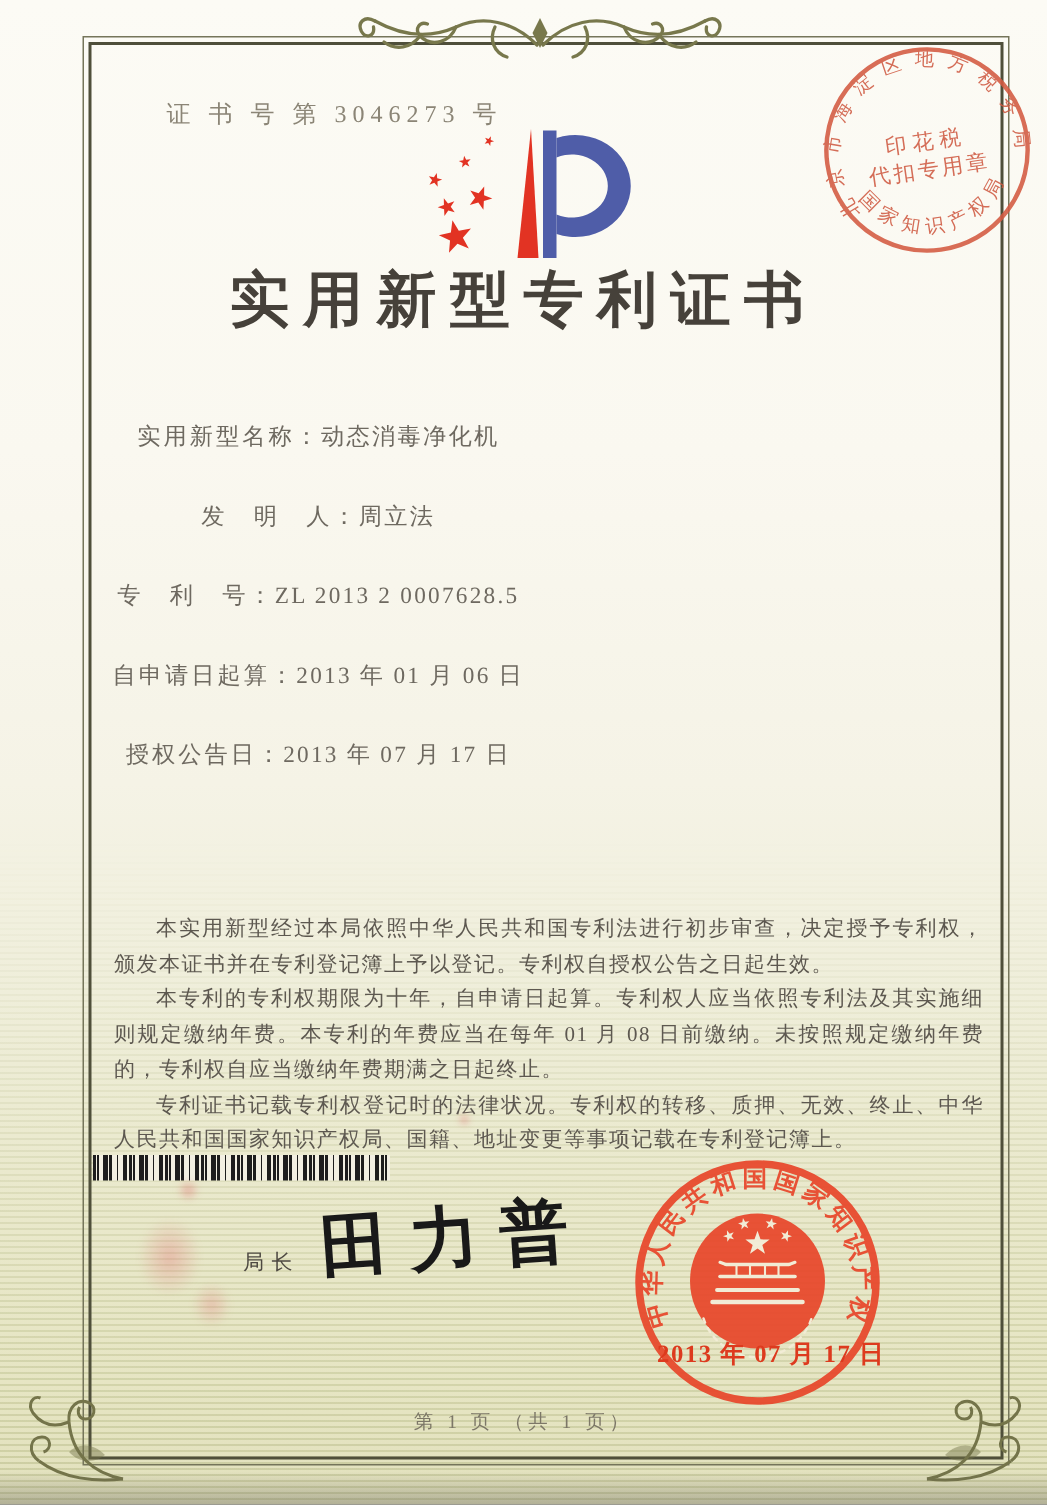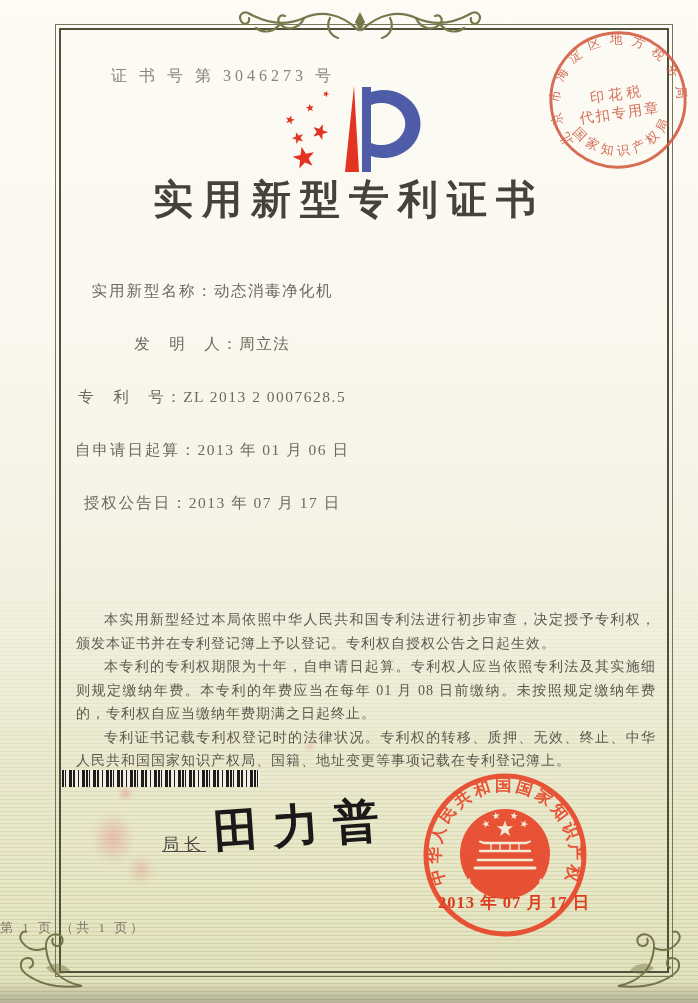--- a/index.html
+++ b/index.html
@@ -49,9 +49,8 @@
   }
   .signer-label{
     position:absolute;left:162px;top:833px;z-index:2;
-    font-size:17px;letter-spacing:5px;color:#4e4942;
+    font-size:14px;letter-spacing:5px;color:#4e4942;
     font-family:"Liberation Sans","DejaVu Sans",sans-serif;
-    text-decoration:underline;
   }
   .signature{
     position:absolute;left:213px;top:795px;z-index:2;

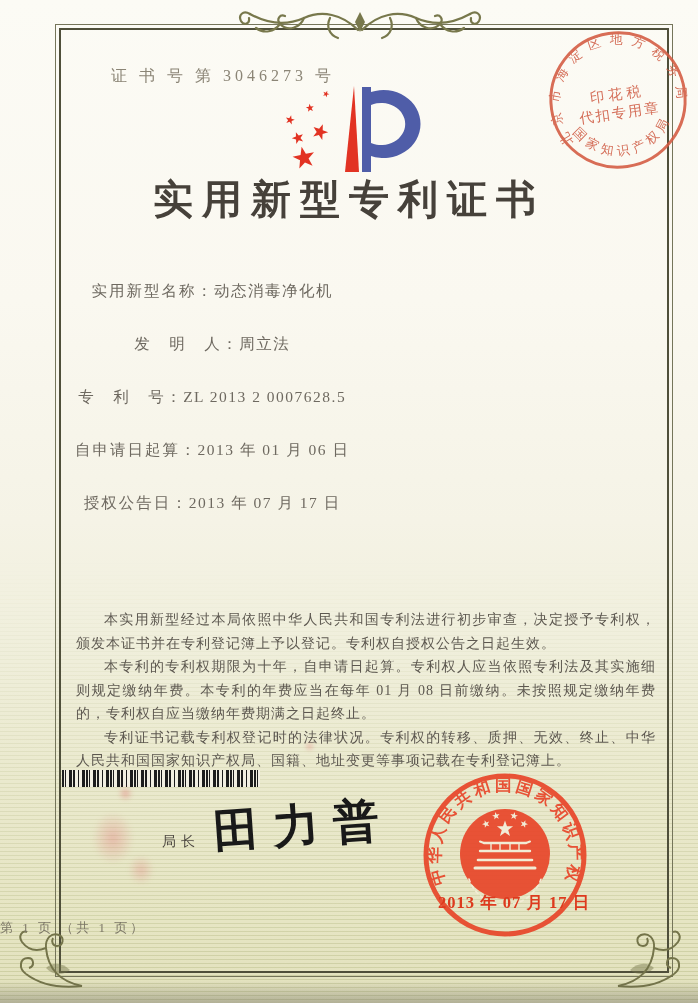--- a/index.html
+++ b/index.html
@@ -64,7 +64,7 @@
   }
   .tax-stamp{position:absolute;left:544px;top:26px;width:148px;height:148px;z-index:3;opacity:.88;transform:rotate(-8deg);}
   .footer{
-    position:absolute;left:0;top:919px;width:100%;z-index:2;
+    position:absolute;left:0;top:939px;width:100%;text-align:center;z-index:2;
     font-size:13px;letter-spacing:3px;color:#7c7767;
   }
   .smudge{position:absolute;border-radius:50%;z-index:5;pointer-events:none;filter:blur(2px);}

